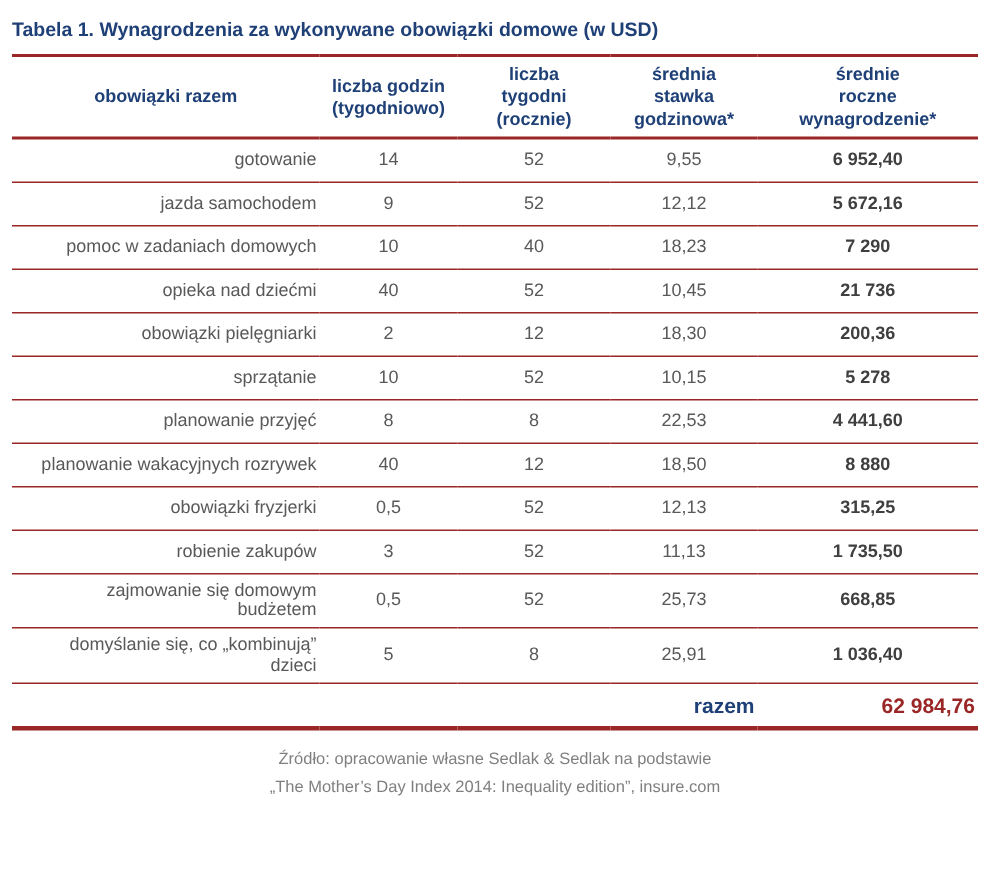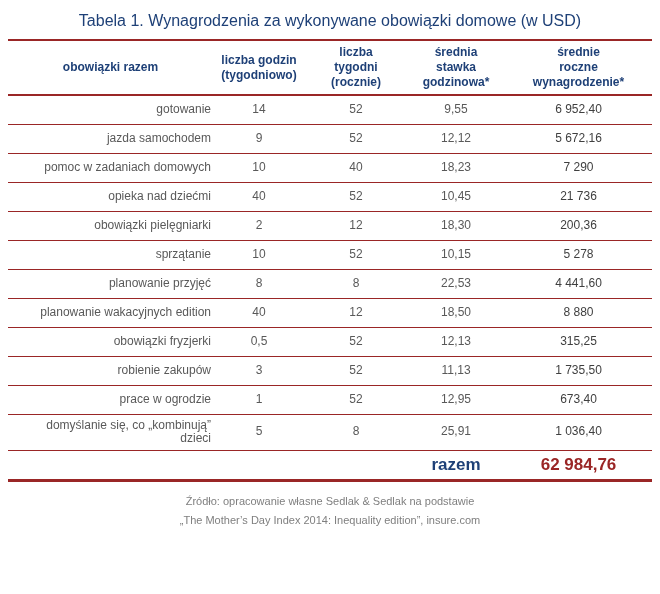--- a/index.html
+++ b/index.html
@@ -19,8 +19,8 @@
   .page{padding:8px 8px 0 8px;}
   .title{
     margin:4px 0 9px 0;
-    text-align:center;
-    font-size:16px;font-weight:normal;
+    text-align:left;
+    font-size:13px;font-weight:bold;
     color:var(--accent-blue);
   }
   table.wages{

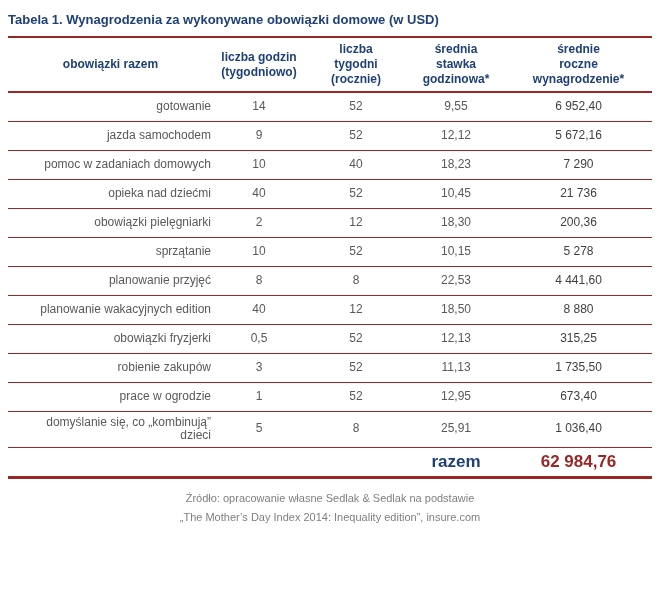--- a/index.html
+++ b/index.html
@@ -54,7 +54,7 @@
     padding-left:9px;
   }
   tbody td.annual{
-    font-weight:normal;
+    font-weight:bold;
     color:var(--strong-text);
   }
   tfoot tr{height:30px;}

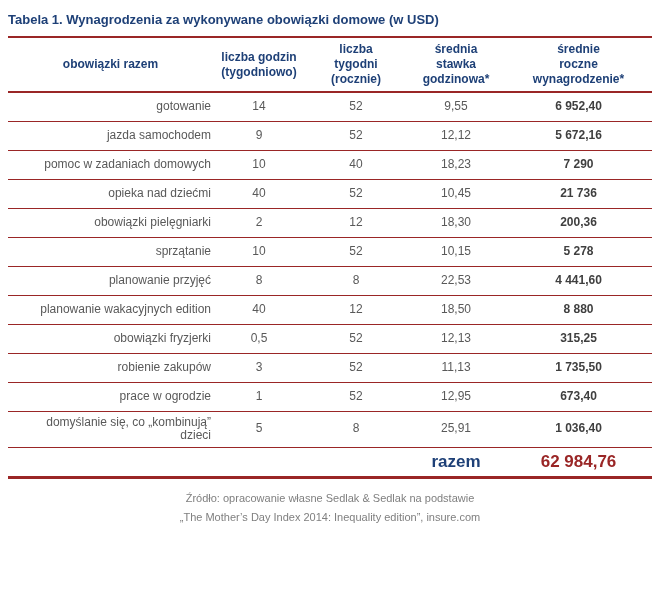--- a/index.html
+++ b/index.html
@@ -153,7 +153,7 @@
           <td class="annual">4 441,60</td>
         </tr>
         <tr>
-          <td class="duty">planowanie wakacyjnych edition</td>
+          <td class="duty">planowanie wakacyjnych rozrywek</td>
           <td>40</td>
           <td>12</td>
           <td>18,50</td>

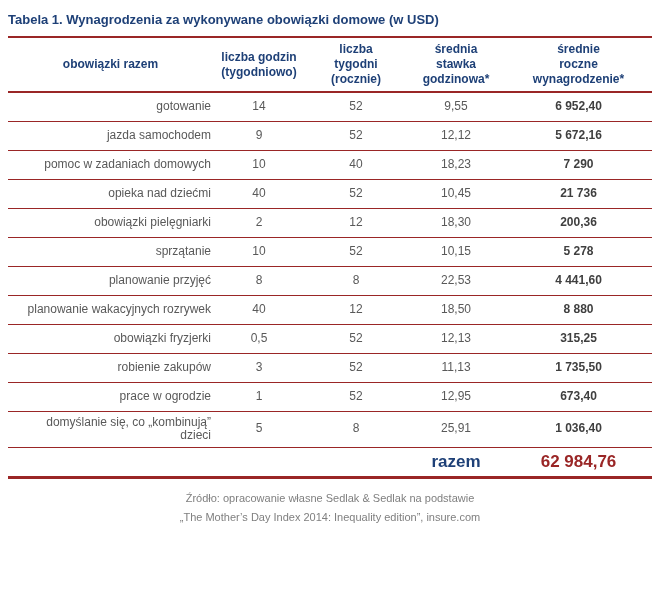--- a/index.html
+++ b/index.html
@@ -174,6 +174,13 @@
           <td class="annual">1 735,50</td>
         </tr>
         <tr>
+          <td class="duty">zajmowanie się domowym budżetem</td>
+          <td>0,5</td>
+          <td>52</td>
+          <td>25,73</td>
+          <td class="annual">668,85</td>
+        </tr>
+        <tr>
           <td class="duty">prace w ogrodzie</td>
           <td>1</td>
           <td>52</td>

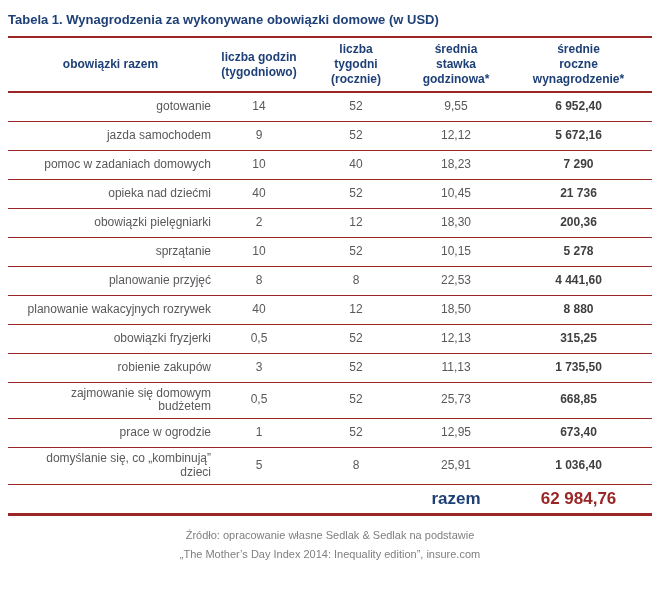--- a/index.html
+++ b/index.html
@@ -181,13 +181,6 @@
           <td class="annual">668,85</td>
         </tr>
         <tr>
-          <td class="duty">prace w ogrodzie</td>
-          <td>1</td>
-          <td>52</td>
-          <td>12,95</td>
-          <td class="annual">673,40</td>
-        </tr>
-        <tr>
           <td class="duty">domyślanie się, co „kombinują” dzieci</td>
           <td>5</td>
           <td>8</td>

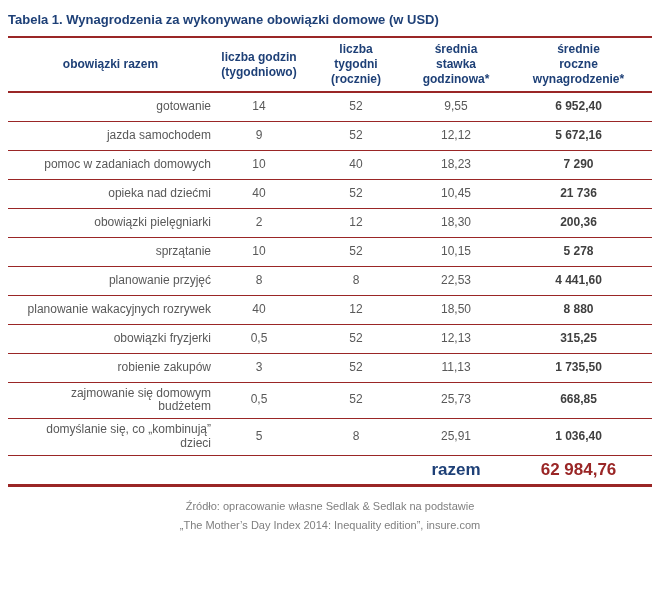--- a/index.html
+++ b/index.html
@@ -59,7 +59,7 @@
   }
   tfoot tr{height:30px;}
   tfoot td{
-    font-size:17px;vertical-align:middle;text-align:center;
+    font-size:14px;vertical-align:middle;text-align:right;
     padding:4px 2px;
   }
   tfoot td.total-label{color:var(--accent-blue);font-weight:bold;}

